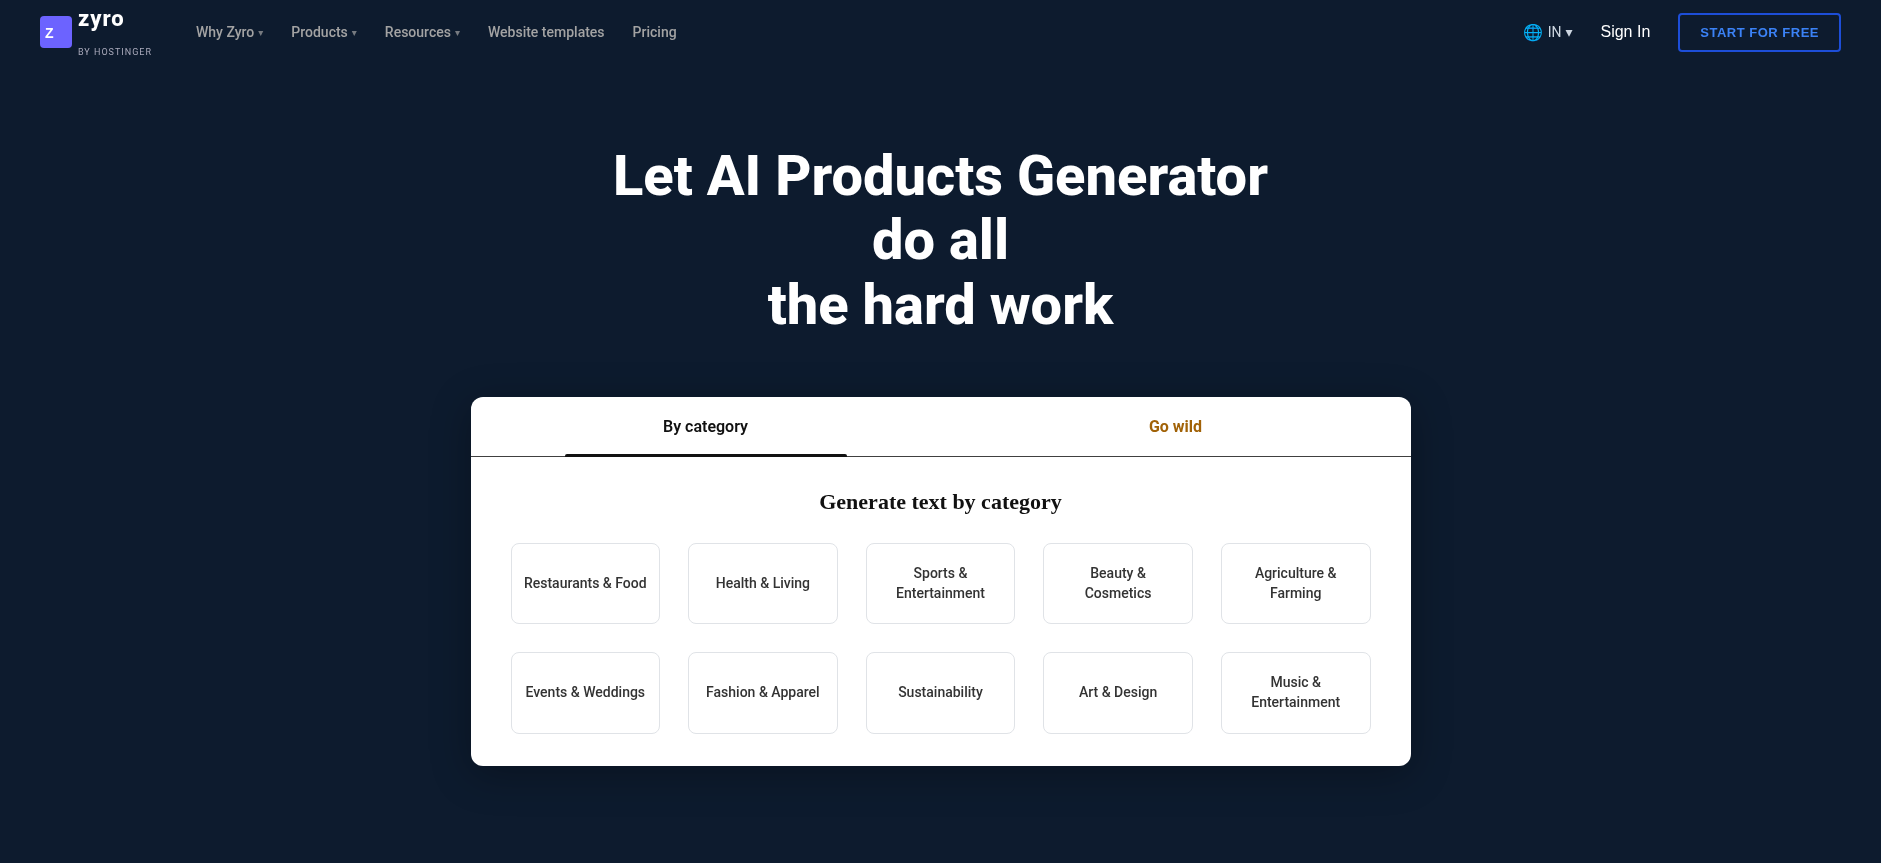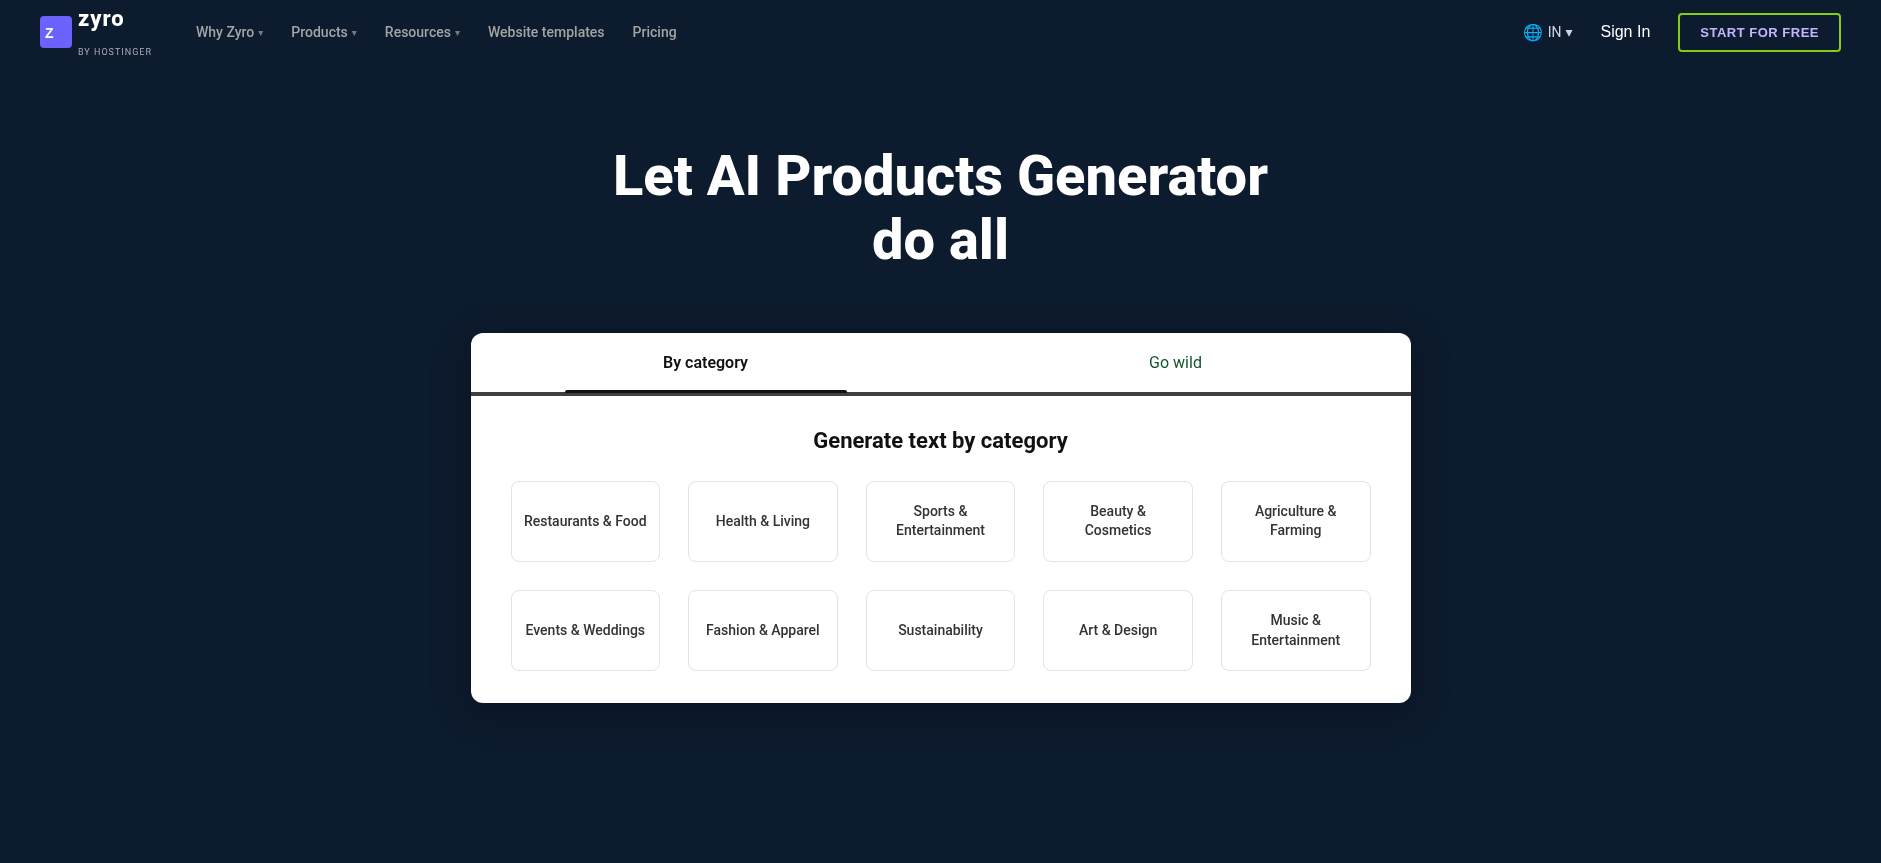--- a/index.html
+++ b/index.html
@@ -123,8 +123,8 @@
 
     .start-btn {
       background: transparent;
-      border: 2px solid #84cc16;
-      color: #c4b5fd;
+      border: 2px solid #1d4ed8;
+      color: #3b82f6;
       font-size: 13px;
       font-weight: 700;
       padding: 10px 20px;

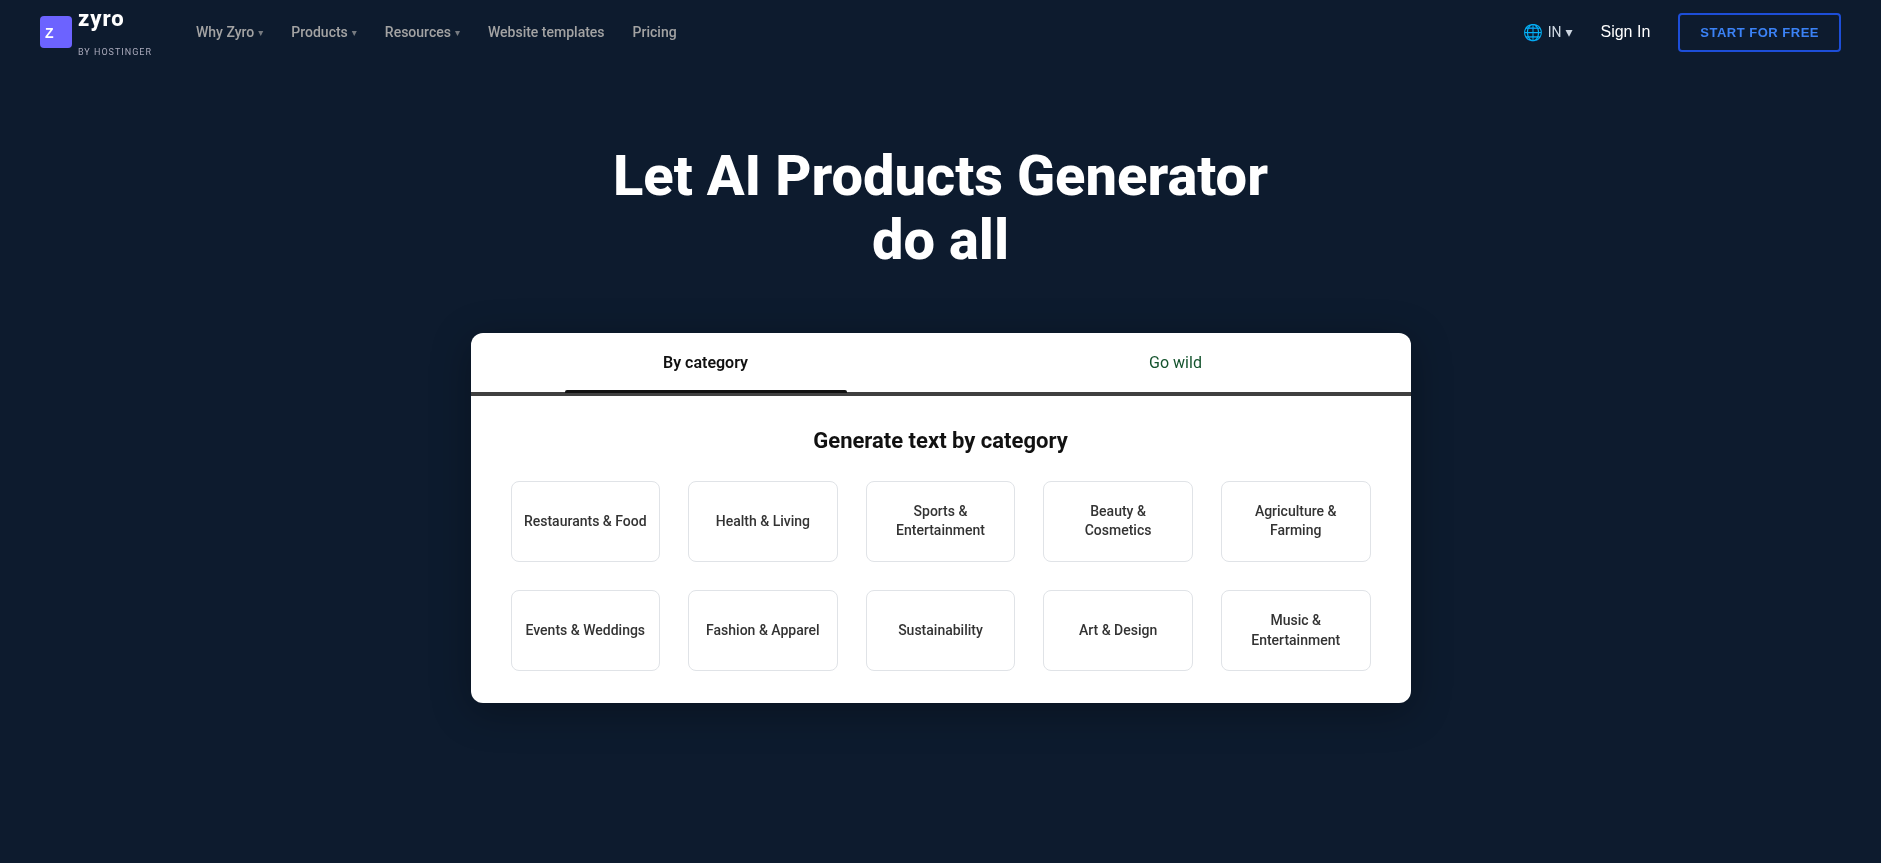--- a/index.html
+++ b/index.html
@@ -294,6 +294,7 @@
 <section class="hero">
   <h1 class="hero-title">
     <span>Let AI Products Generator do all</span><br>
+    <span>the hard work</span>
   </h1>
 </section>
 

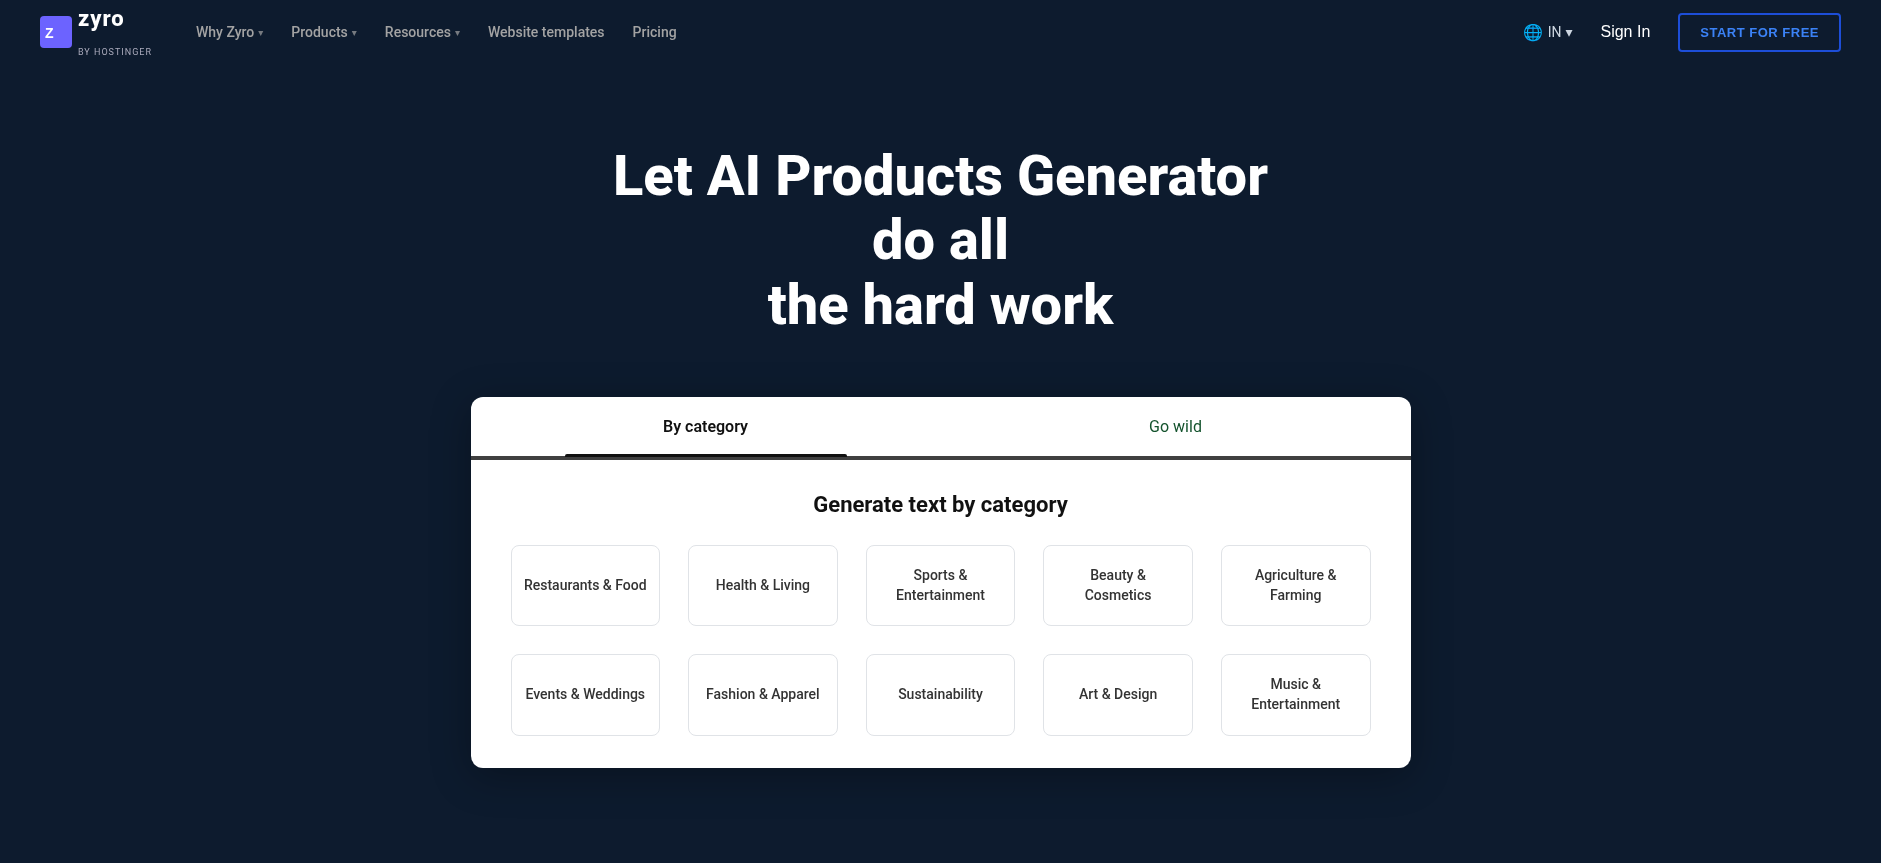--- a/index.html
+++ b/index.html
@@ -170,7 +170,7 @@
     
     .tabs {
       display: flex;
-      border-bottom: 4px solid #404040;
+      border-bottom: 1px solid #404040;
     }
 
     .tab {

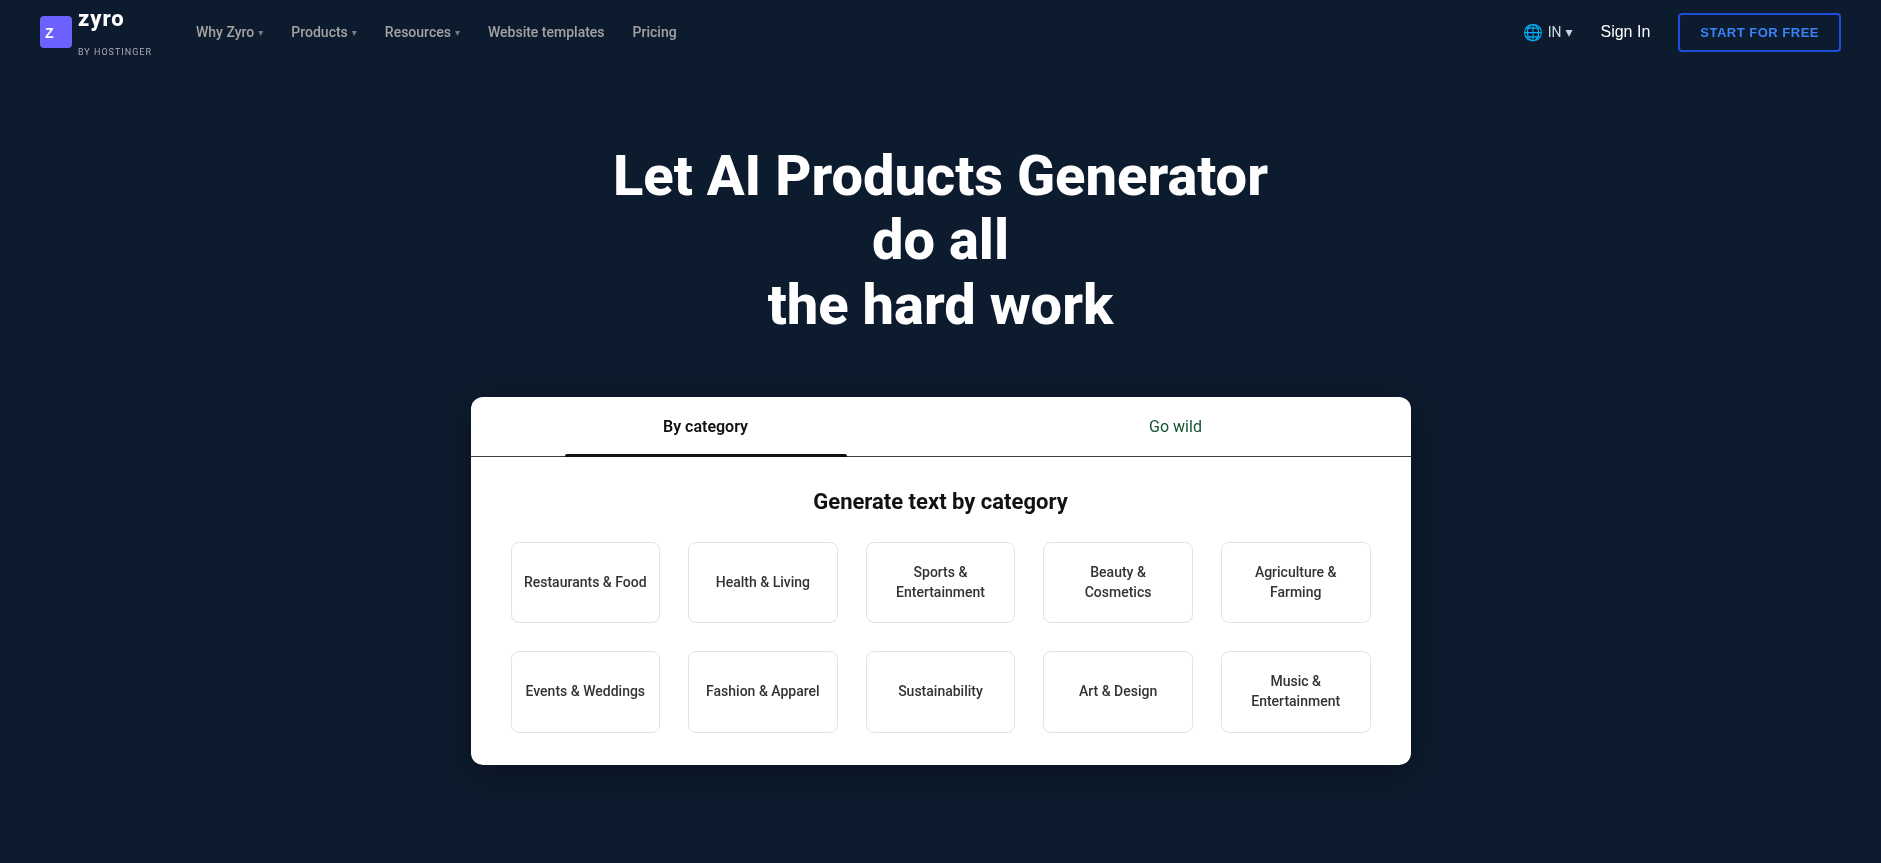--- a/index.html
+++ b/index.html
@@ -201,8 +201,8 @@
     }
 
     .tab.inactive {
-      color: #14532d;
-      font-weight: 400;
+      color: #a16207;
+      font-weight: 700;
     }
 
     

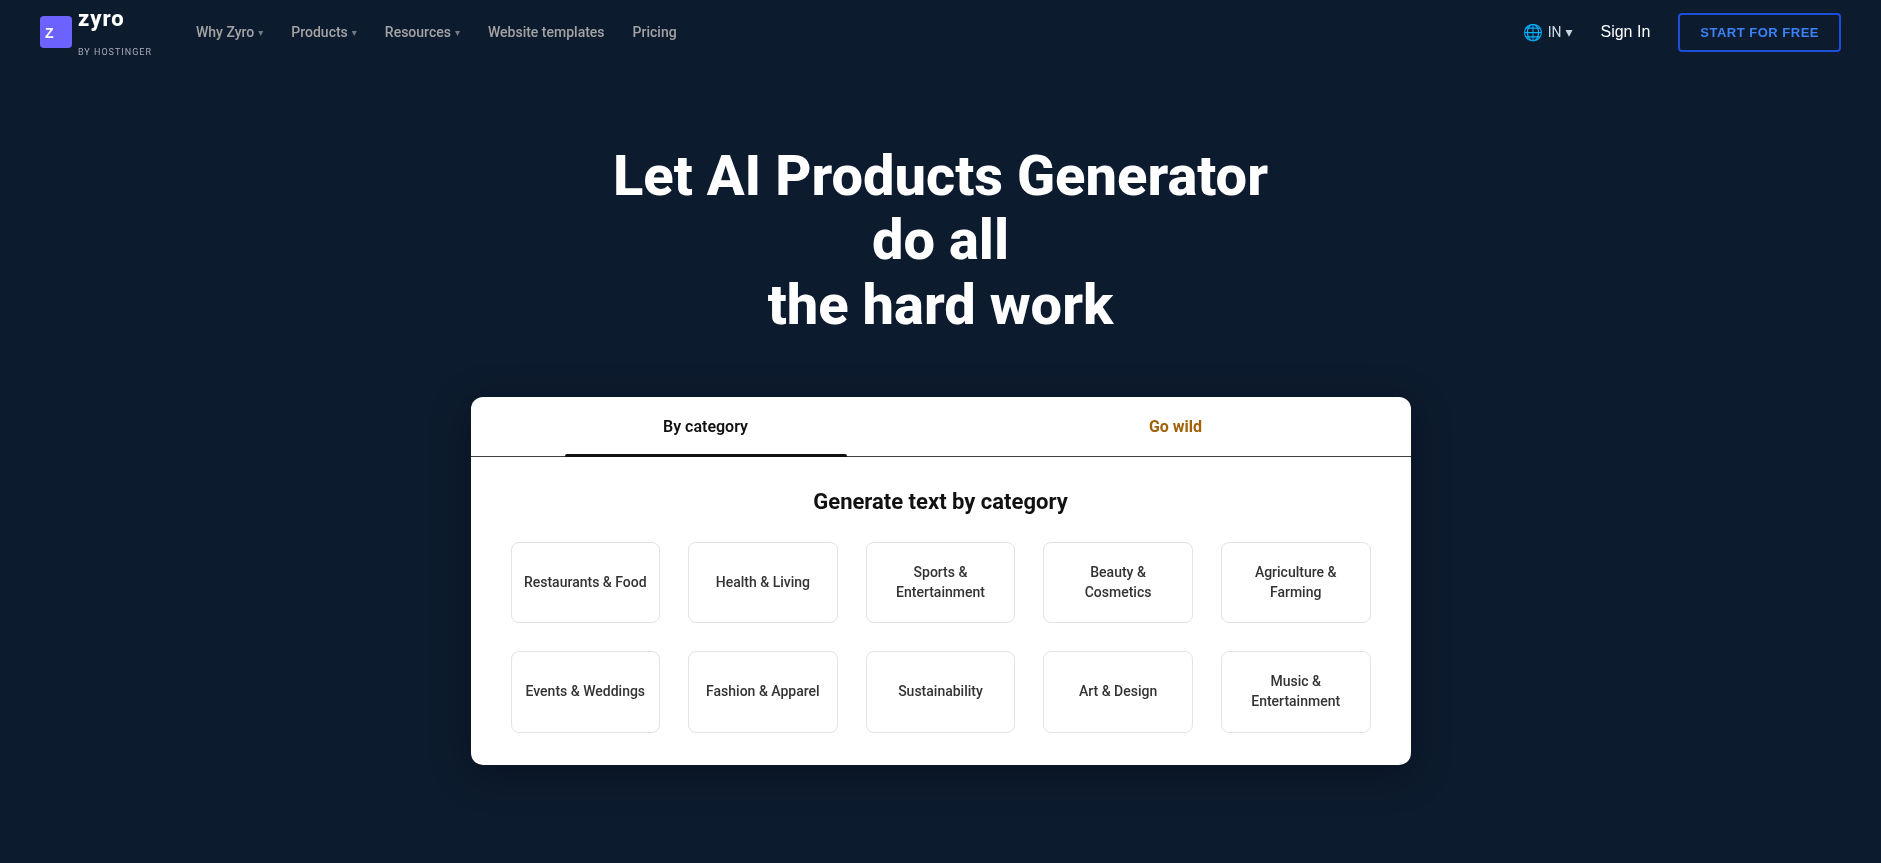--- a/index.html
+++ b/index.html
@@ -216,6 +216,7 @@
       font-weight: 700;
       color: #111;
       margin-bottom: 28px;
+      font-family: Liberation Serif, serif;
     }
 
     .category-grid {

